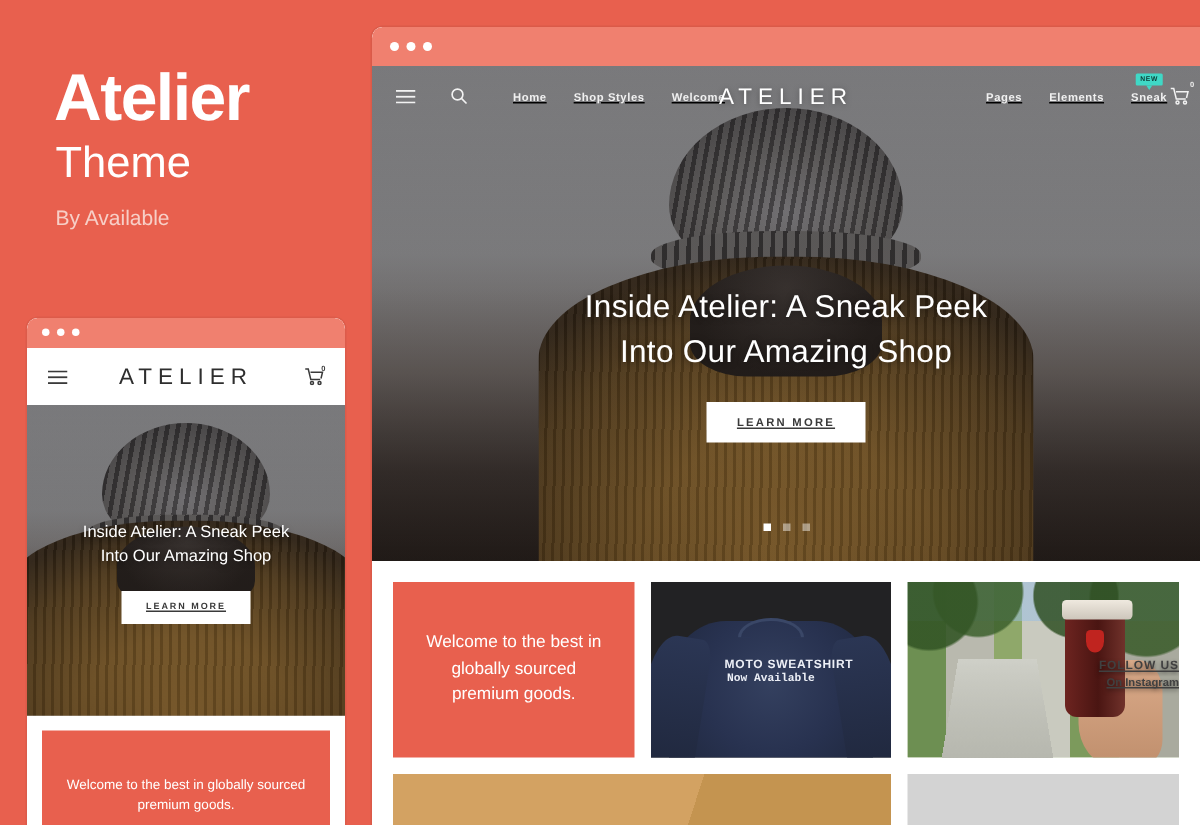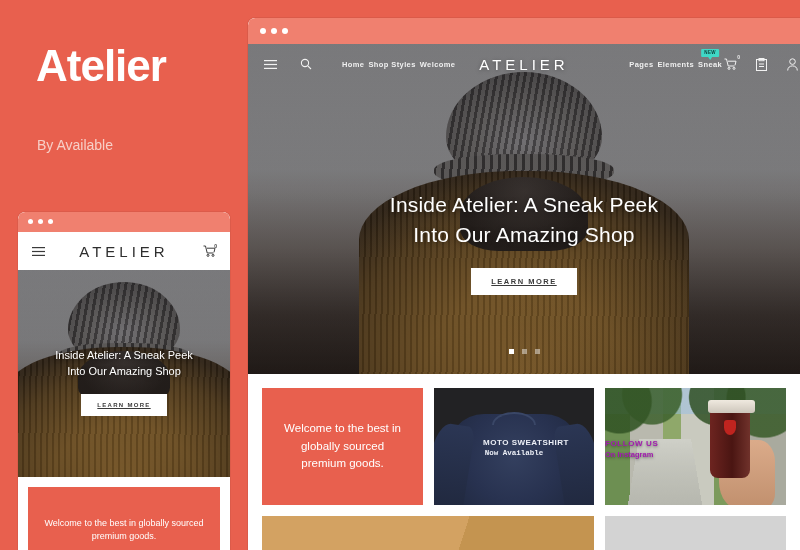--- a/index.html
+++ b/index.html
@@ -114,7 +114,7 @@
   .nav-ic { width:17px; height:17px; display:flex; align-items:center; justify-content:center; color:#f2f2f2; }
   .nav-ic svg { display:block; }
   .nav-left { display:flex; gap:18px; align-items:center; }
-  .nav-links { display:flex; align-items:center; gap:4px; margin-left:28px; }
+  .nav-links { display:flex; align-items:center; gap:18px; margin-left:28px;text-decoration:underline; }
   .nav-links a {
     font-size:7.5px; font-weight:bold; color:#f0f0f0; letter-spacing:.4px;
     text-decoration:none; white-space:nowrap; position:relative;

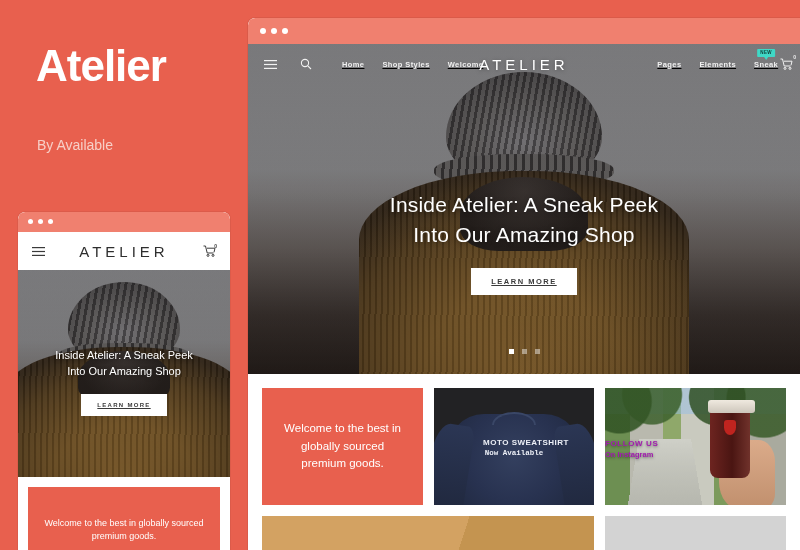--- a/index.html
+++ b/index.html
@@ -303,6 +303,7 @@
 
   <div class="promo">
     <div class="promo-title">Atelier</div>
+    <div class="promo-sub">Theme</div>
     <div class="promo-by">By Available</div>
   </div>
 

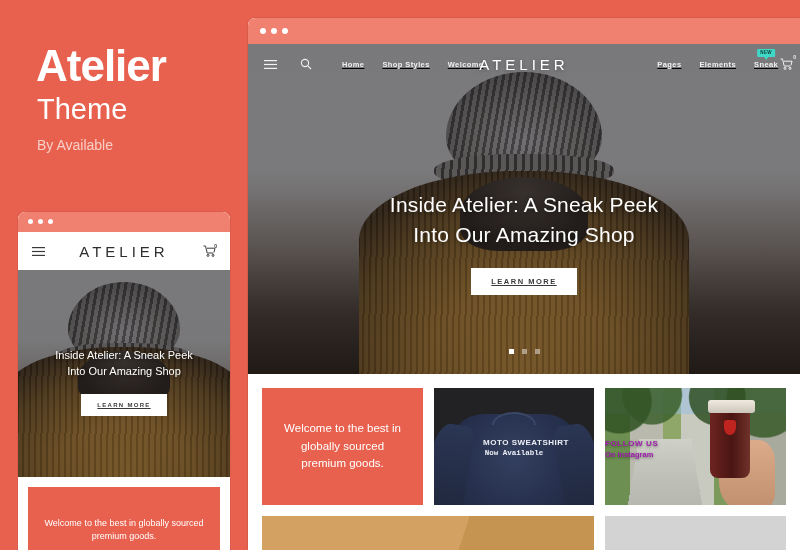--- a/index.html
+++ b/index.html
@@ -218,8 +218,9 @@
     z-index:2;
   }
   .insta-txt {
-    position:absolute; left:0; right:0; top:44%; text-align:left; z-index:6; color:#a21caf;
+    position:absolute; left:0; right:0; top:44%; text-align:right; z-index:6; color:#404040;
     text-shadow:0 1px 3px rgba(0,0,0,.5);
+    text-decoration:underline;
   }
   .insta-txt b { display:block; font-size:8px; font-weight:bold; letter-spacing:.6px; }
   .insta-txt i { display:block; font-size:7.5px; font-style:normal; font-weight:bold; margin-top:2px; }

